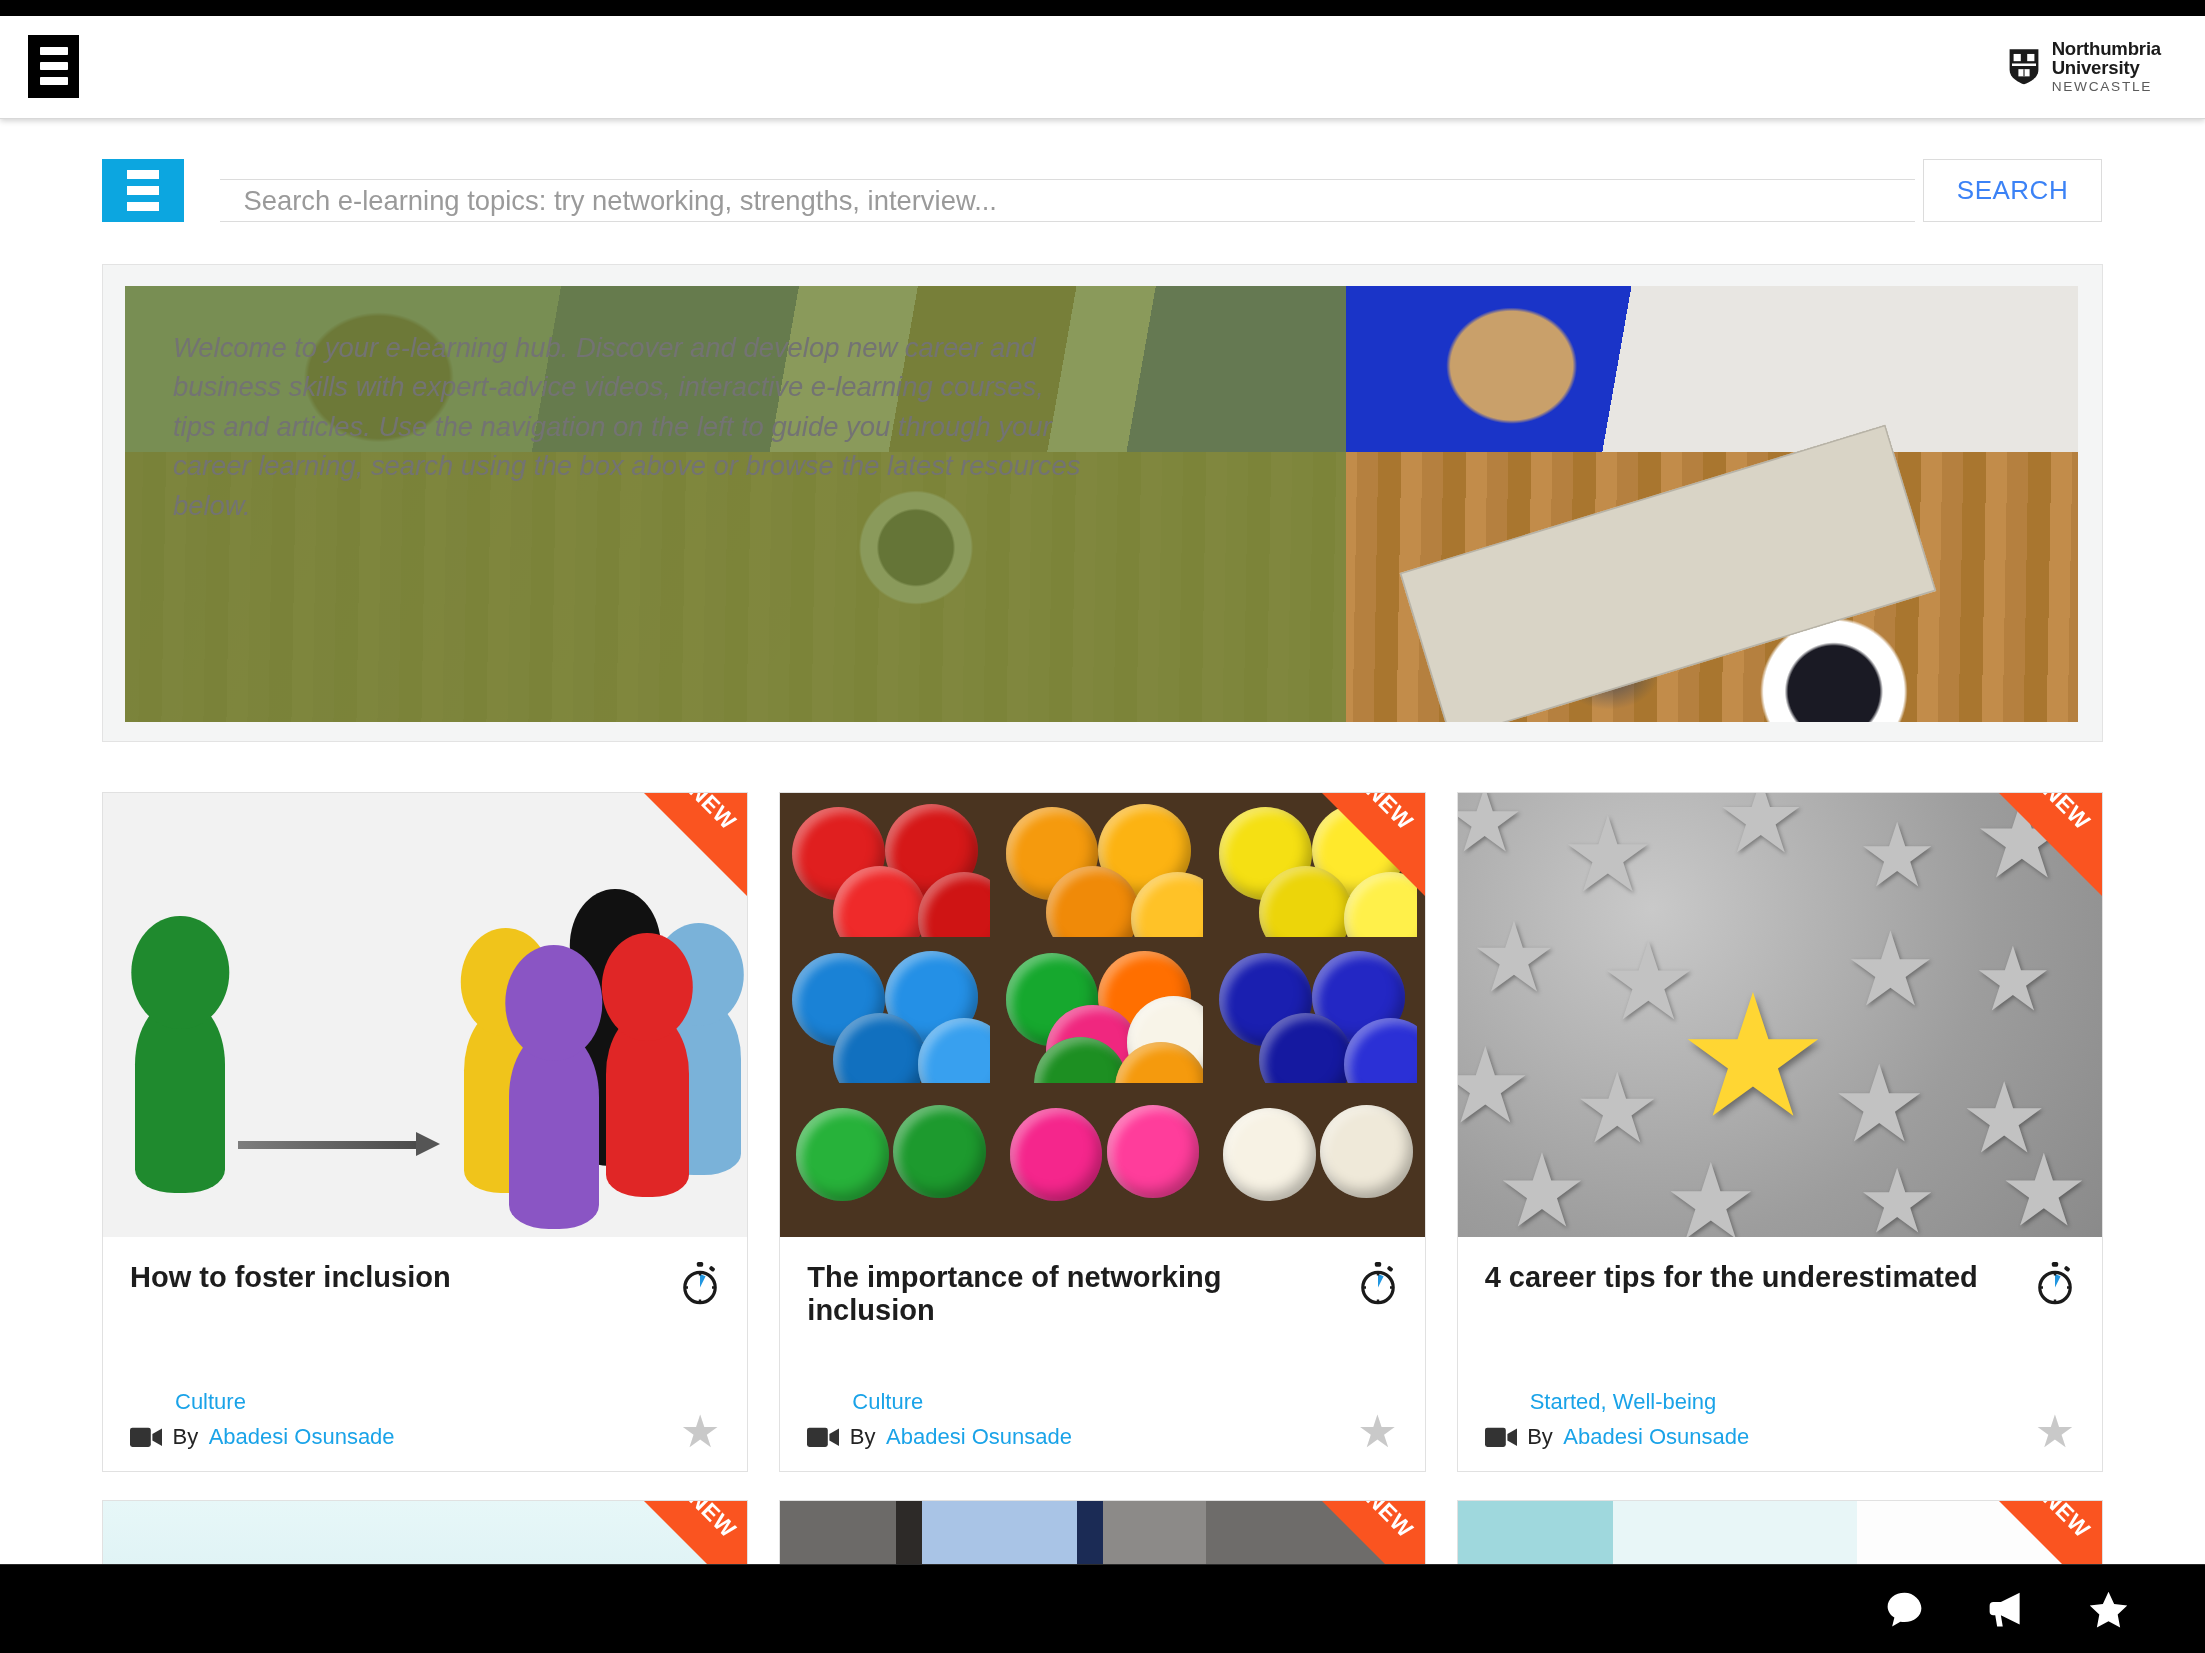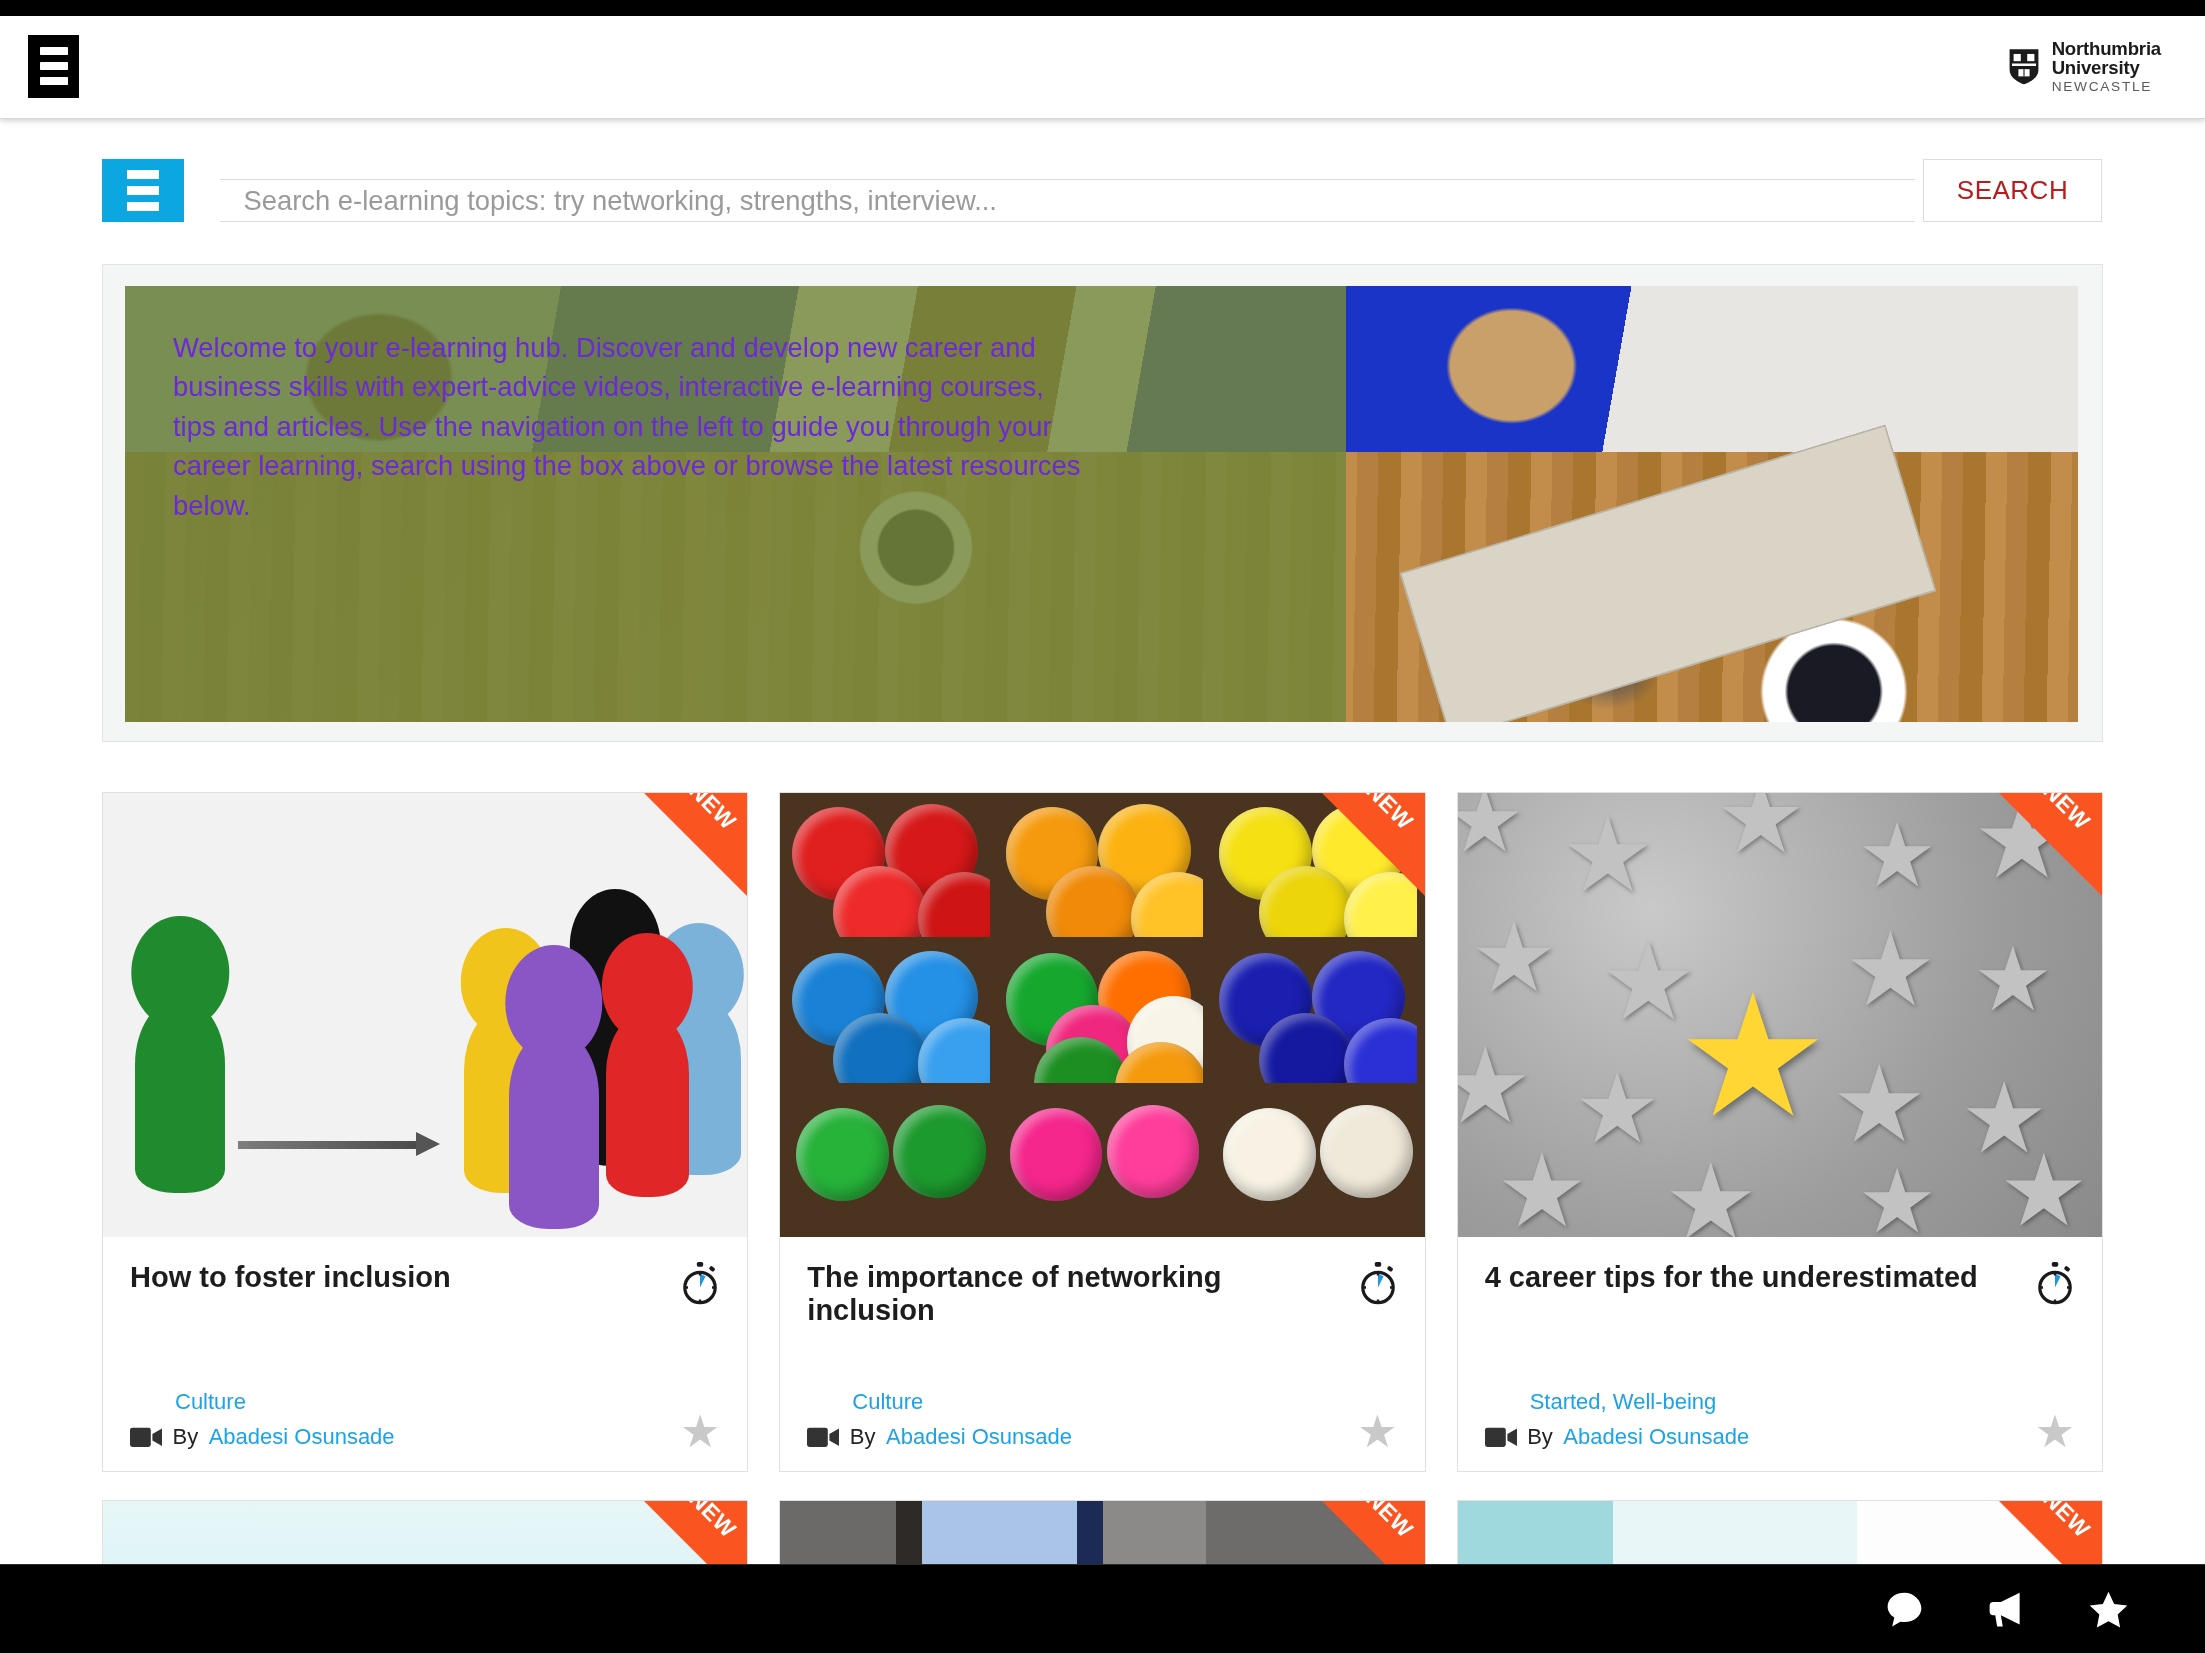--- a/index.html
+++ b/index.html
@@ -67,7 +67,7 @@
     flex: none; width: 179px; margin-left: 8px;
     border: 0.8px solid #dcdcdc; background: #ffffff;
     font-family: "Liberation Sans", sans-serif;
-    font-size: 26px; color: #b91c1c; letter-spacing: 0.5px;
+    font-size: 26px; color: #3b82f6; letter-spacing: 0.5px;
     cursor: pointer;
   }
 

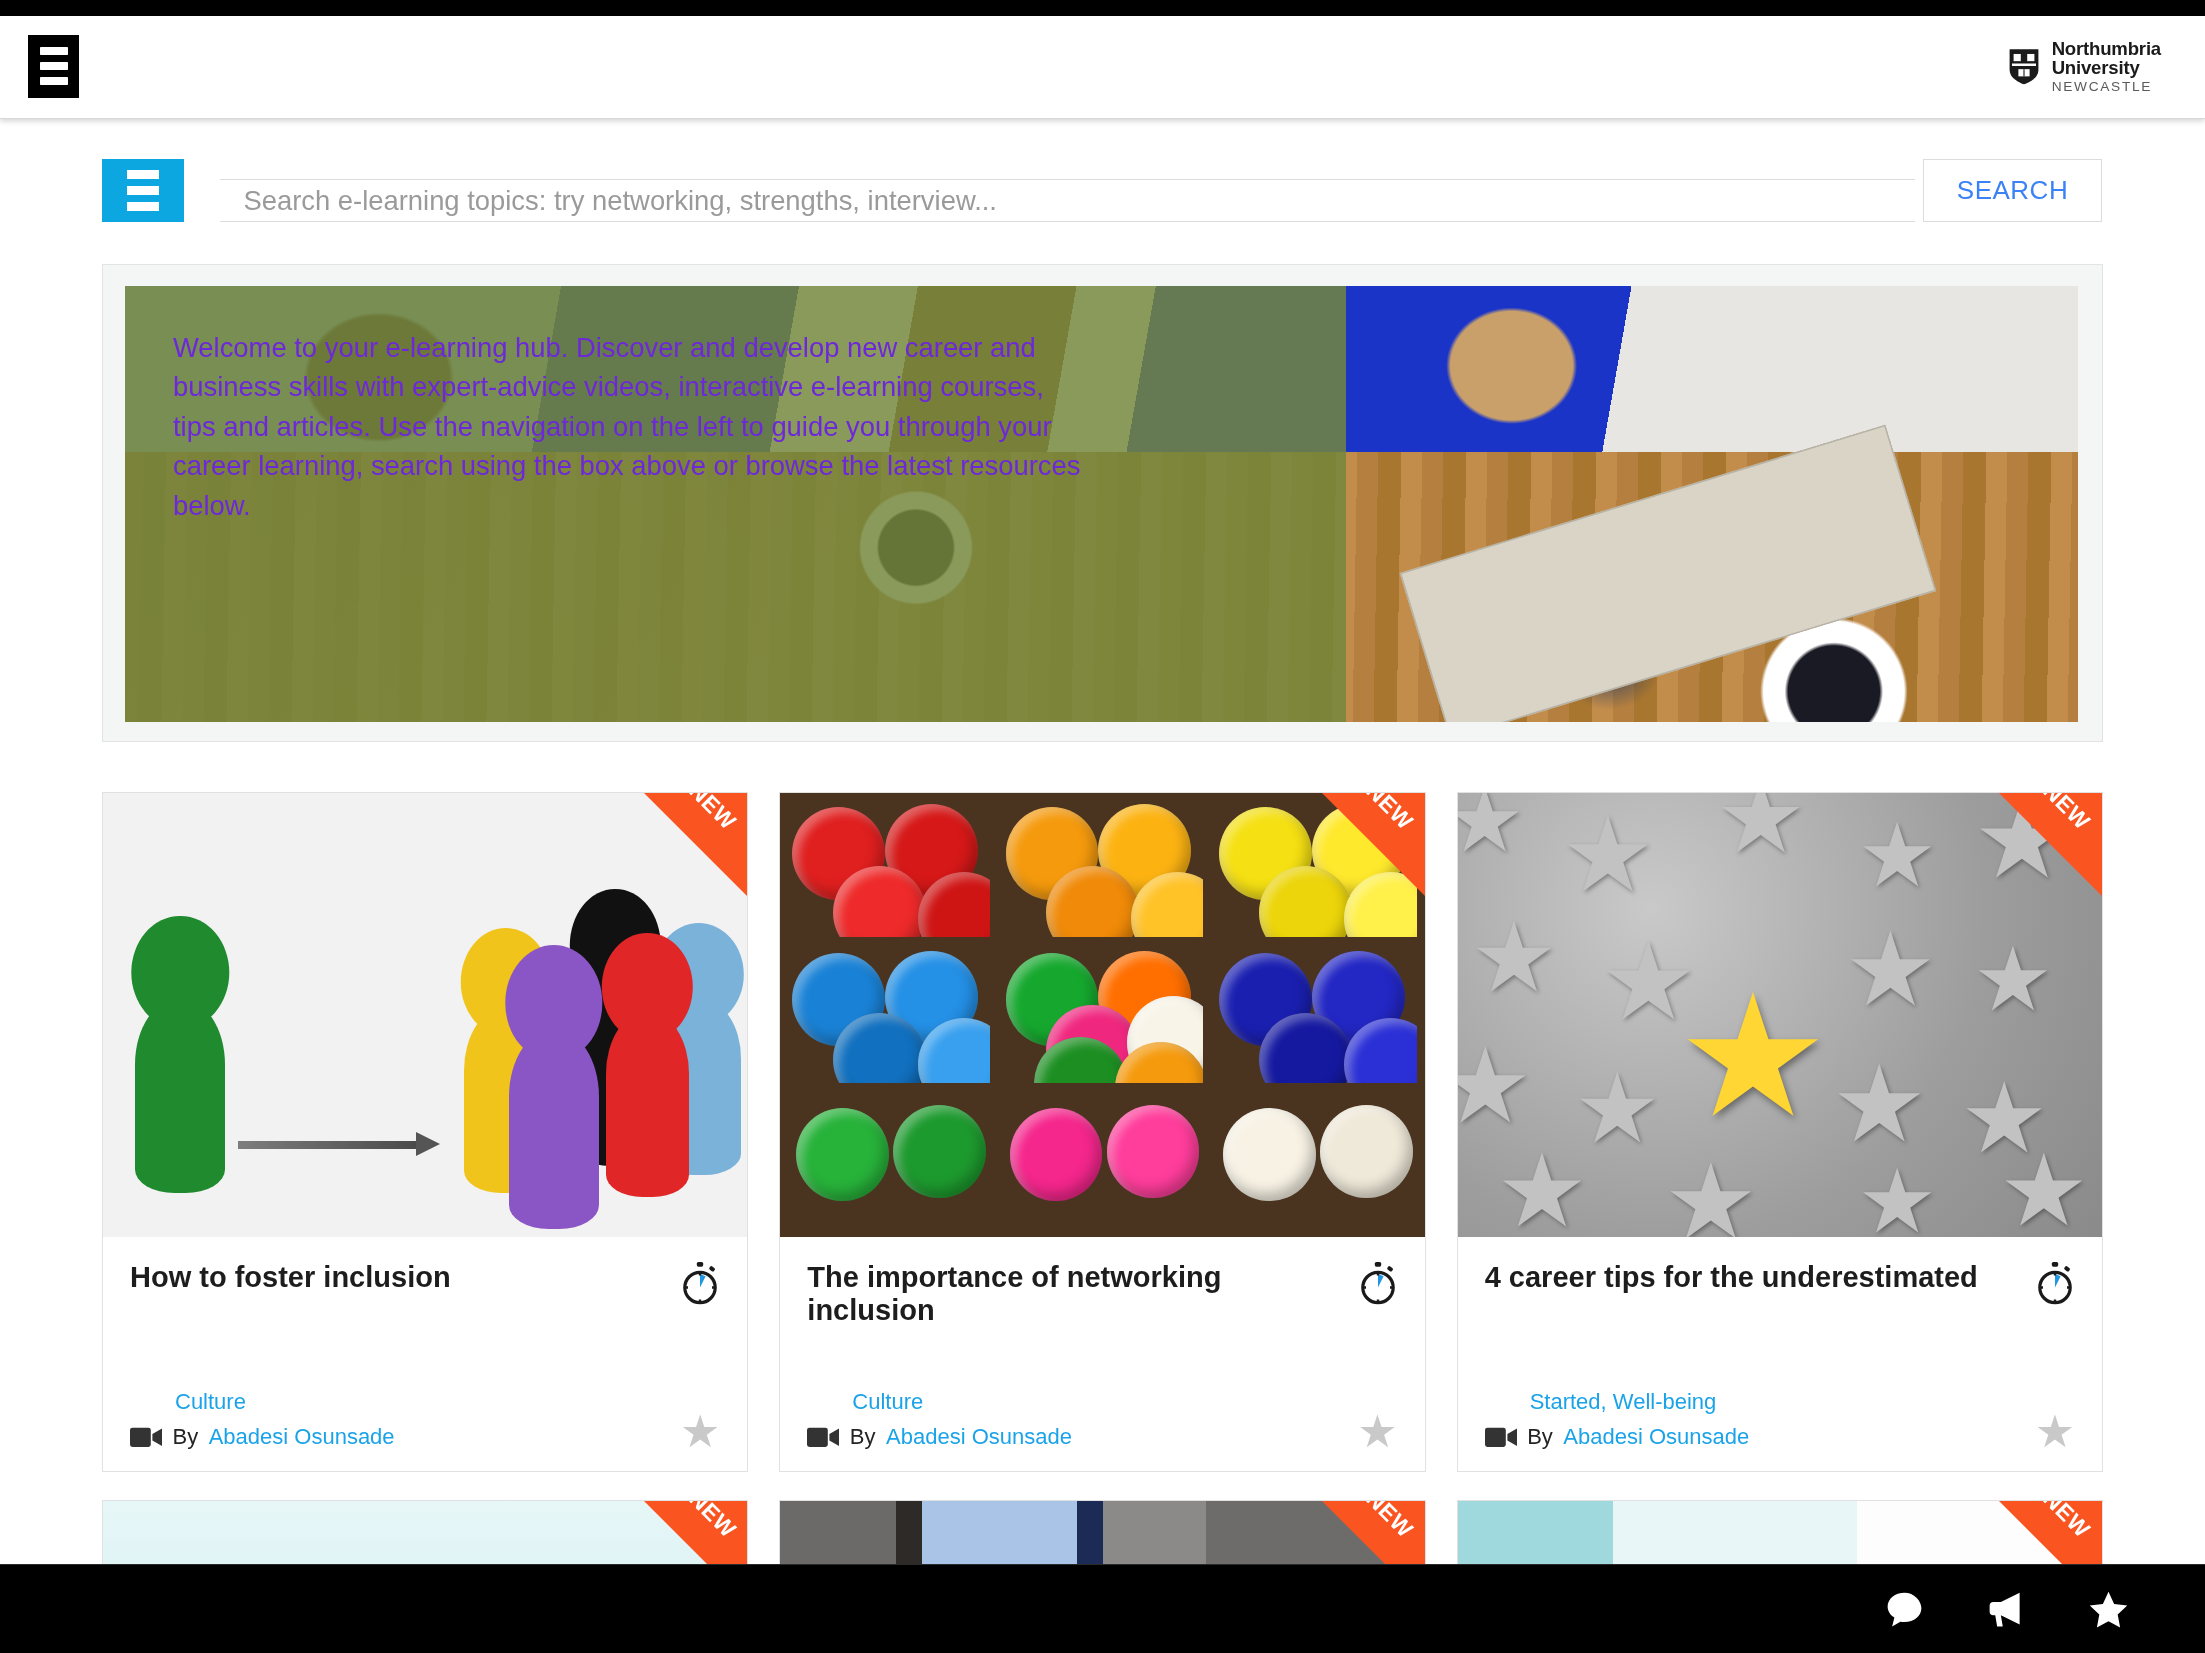--- a/index.html
+++ b/index.html
@@ -120,7 +120,7 @@
     line-height: 1.02; letter-spacing: -0.3px; margin-bottom: 21px;
   }
   .hero-body {
-    font-size: 27.4px; color: #6d28d9; line-height: 1.44; max-width: 920px;
+    font-size: 27.4px; color: #737373; line-height: 1.44; max-width: 920px; font-style: italic;
   }
 
   

